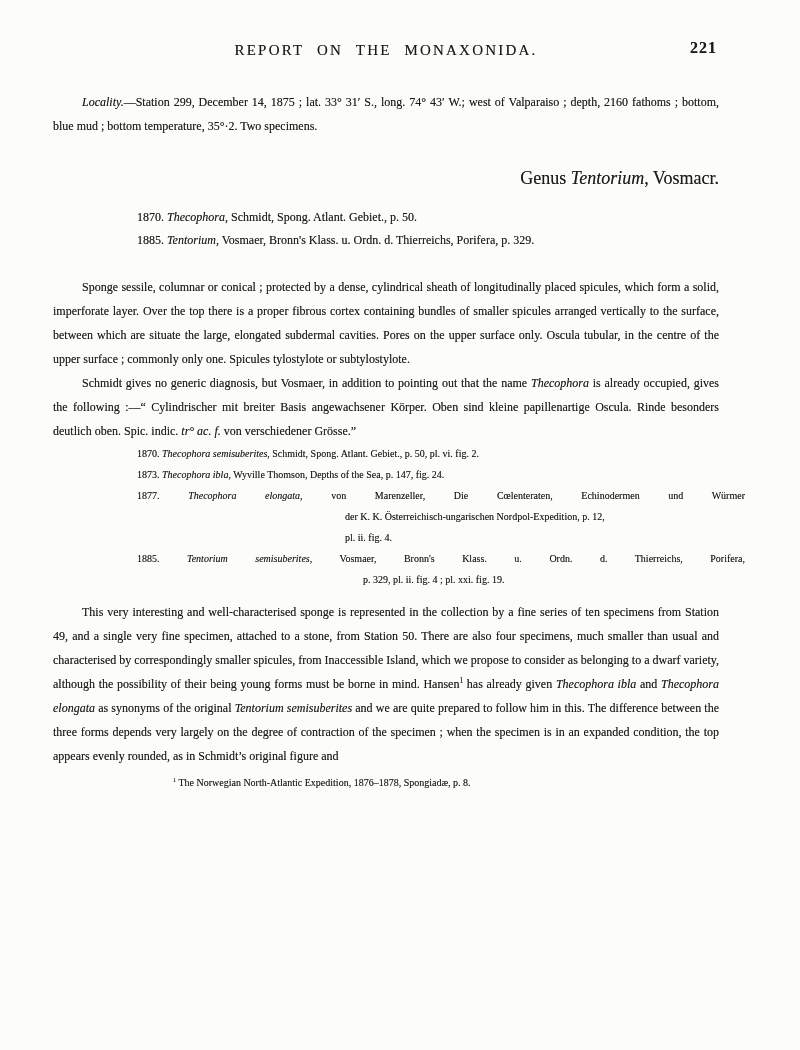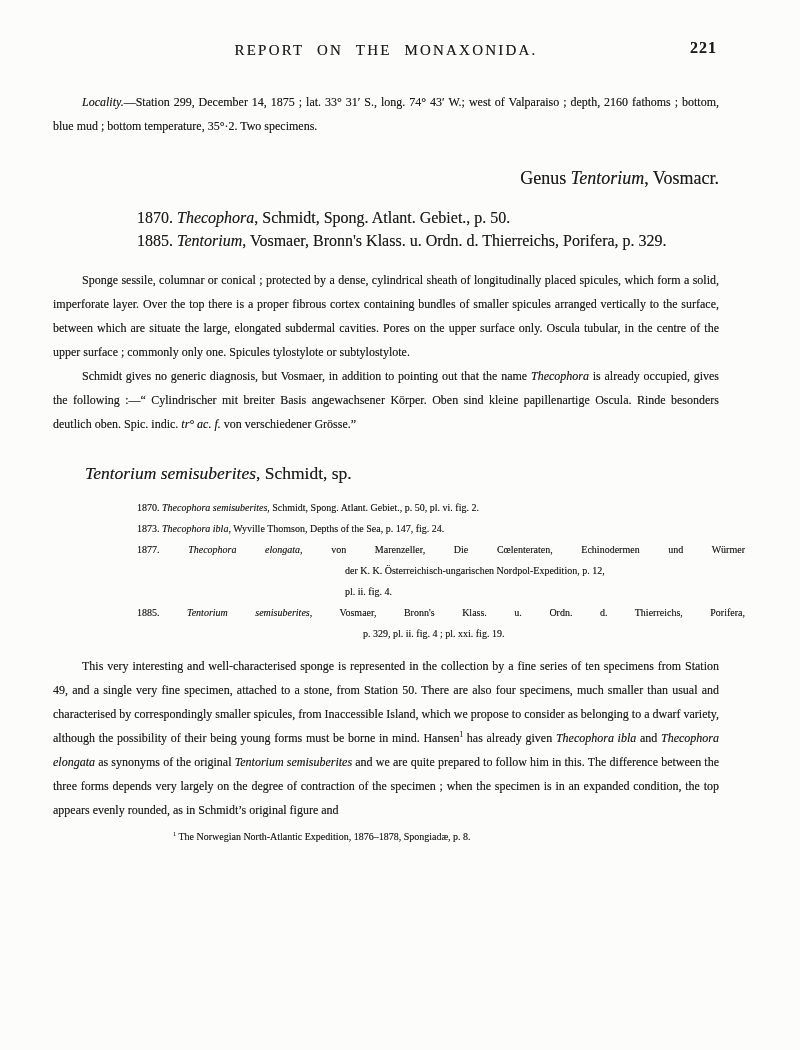--- a/index.html
+++ b/index.html
@@ -64,8 +64,8 @@
   }
   
   .ref-block {
-    margin: 0 0 16px 84px;
-    font-size: 16px;
+    margin: 0 0 23px 84px;
+    font-size: 12px;
     line-height: 23px;
   }
   .ref-line { white-space: nowrap; }

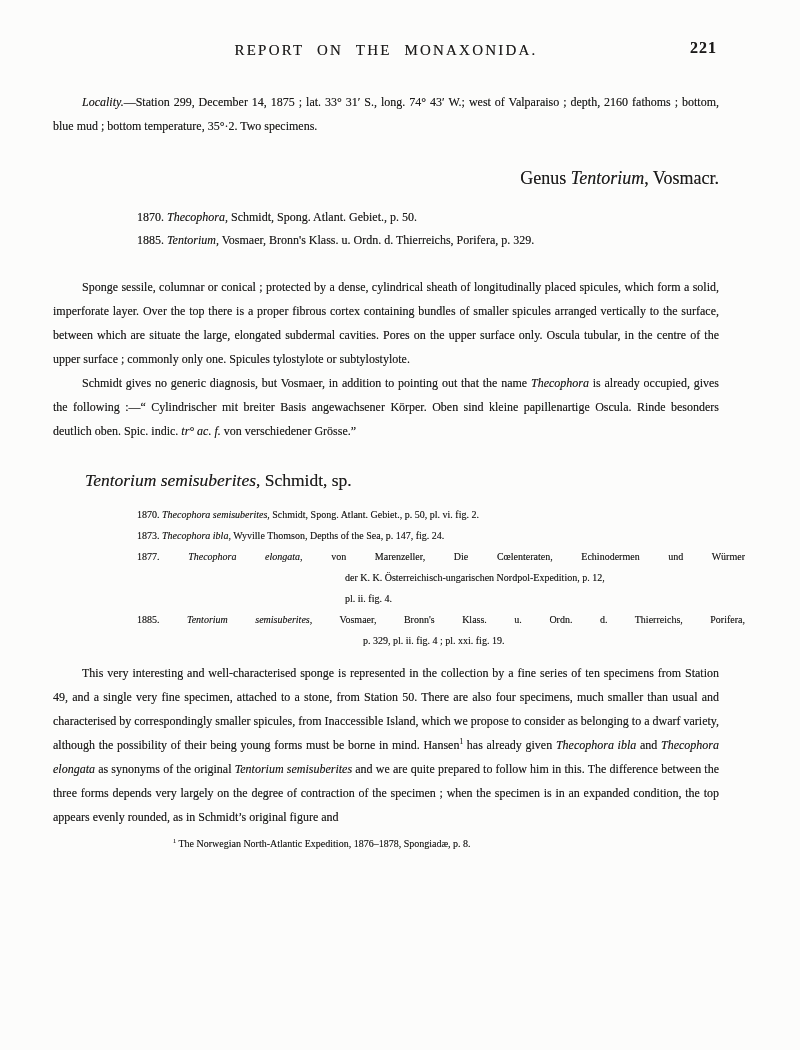--- a/index.html
+++ b/index.html
@@ -120,7 +120,6 @@
   <p class="bodytext indent"><span>Schmidt gives no generic diagnosis, but Vosmaer, in addition to pointing out that the name </span><i>Thecophora</i><span> is already occupied, gives the following :—“ Cylindrischer mit breiter Basis angewachsener Körper. Oben sind kleine papillenartige Oscula. Rinde besonders deutlich oben. Spic. indic. </span><i>tr° ac. f.</i><span> von verschiedener Grösse.”</span></p>
 
 
-  <h3 class="species-heading"><i>Tentorium semisuberites</i><span>, Schmidt, sp.</span></h3>
 
   <div class="syn-block">
     <div class="syn-line"><span>1870. </span><i>Thecophora semisuberites</i><span>, Schmidt, Spong. Atlant. Gebiet., p. 50, pl. vi. fig. 2.</span></div>

